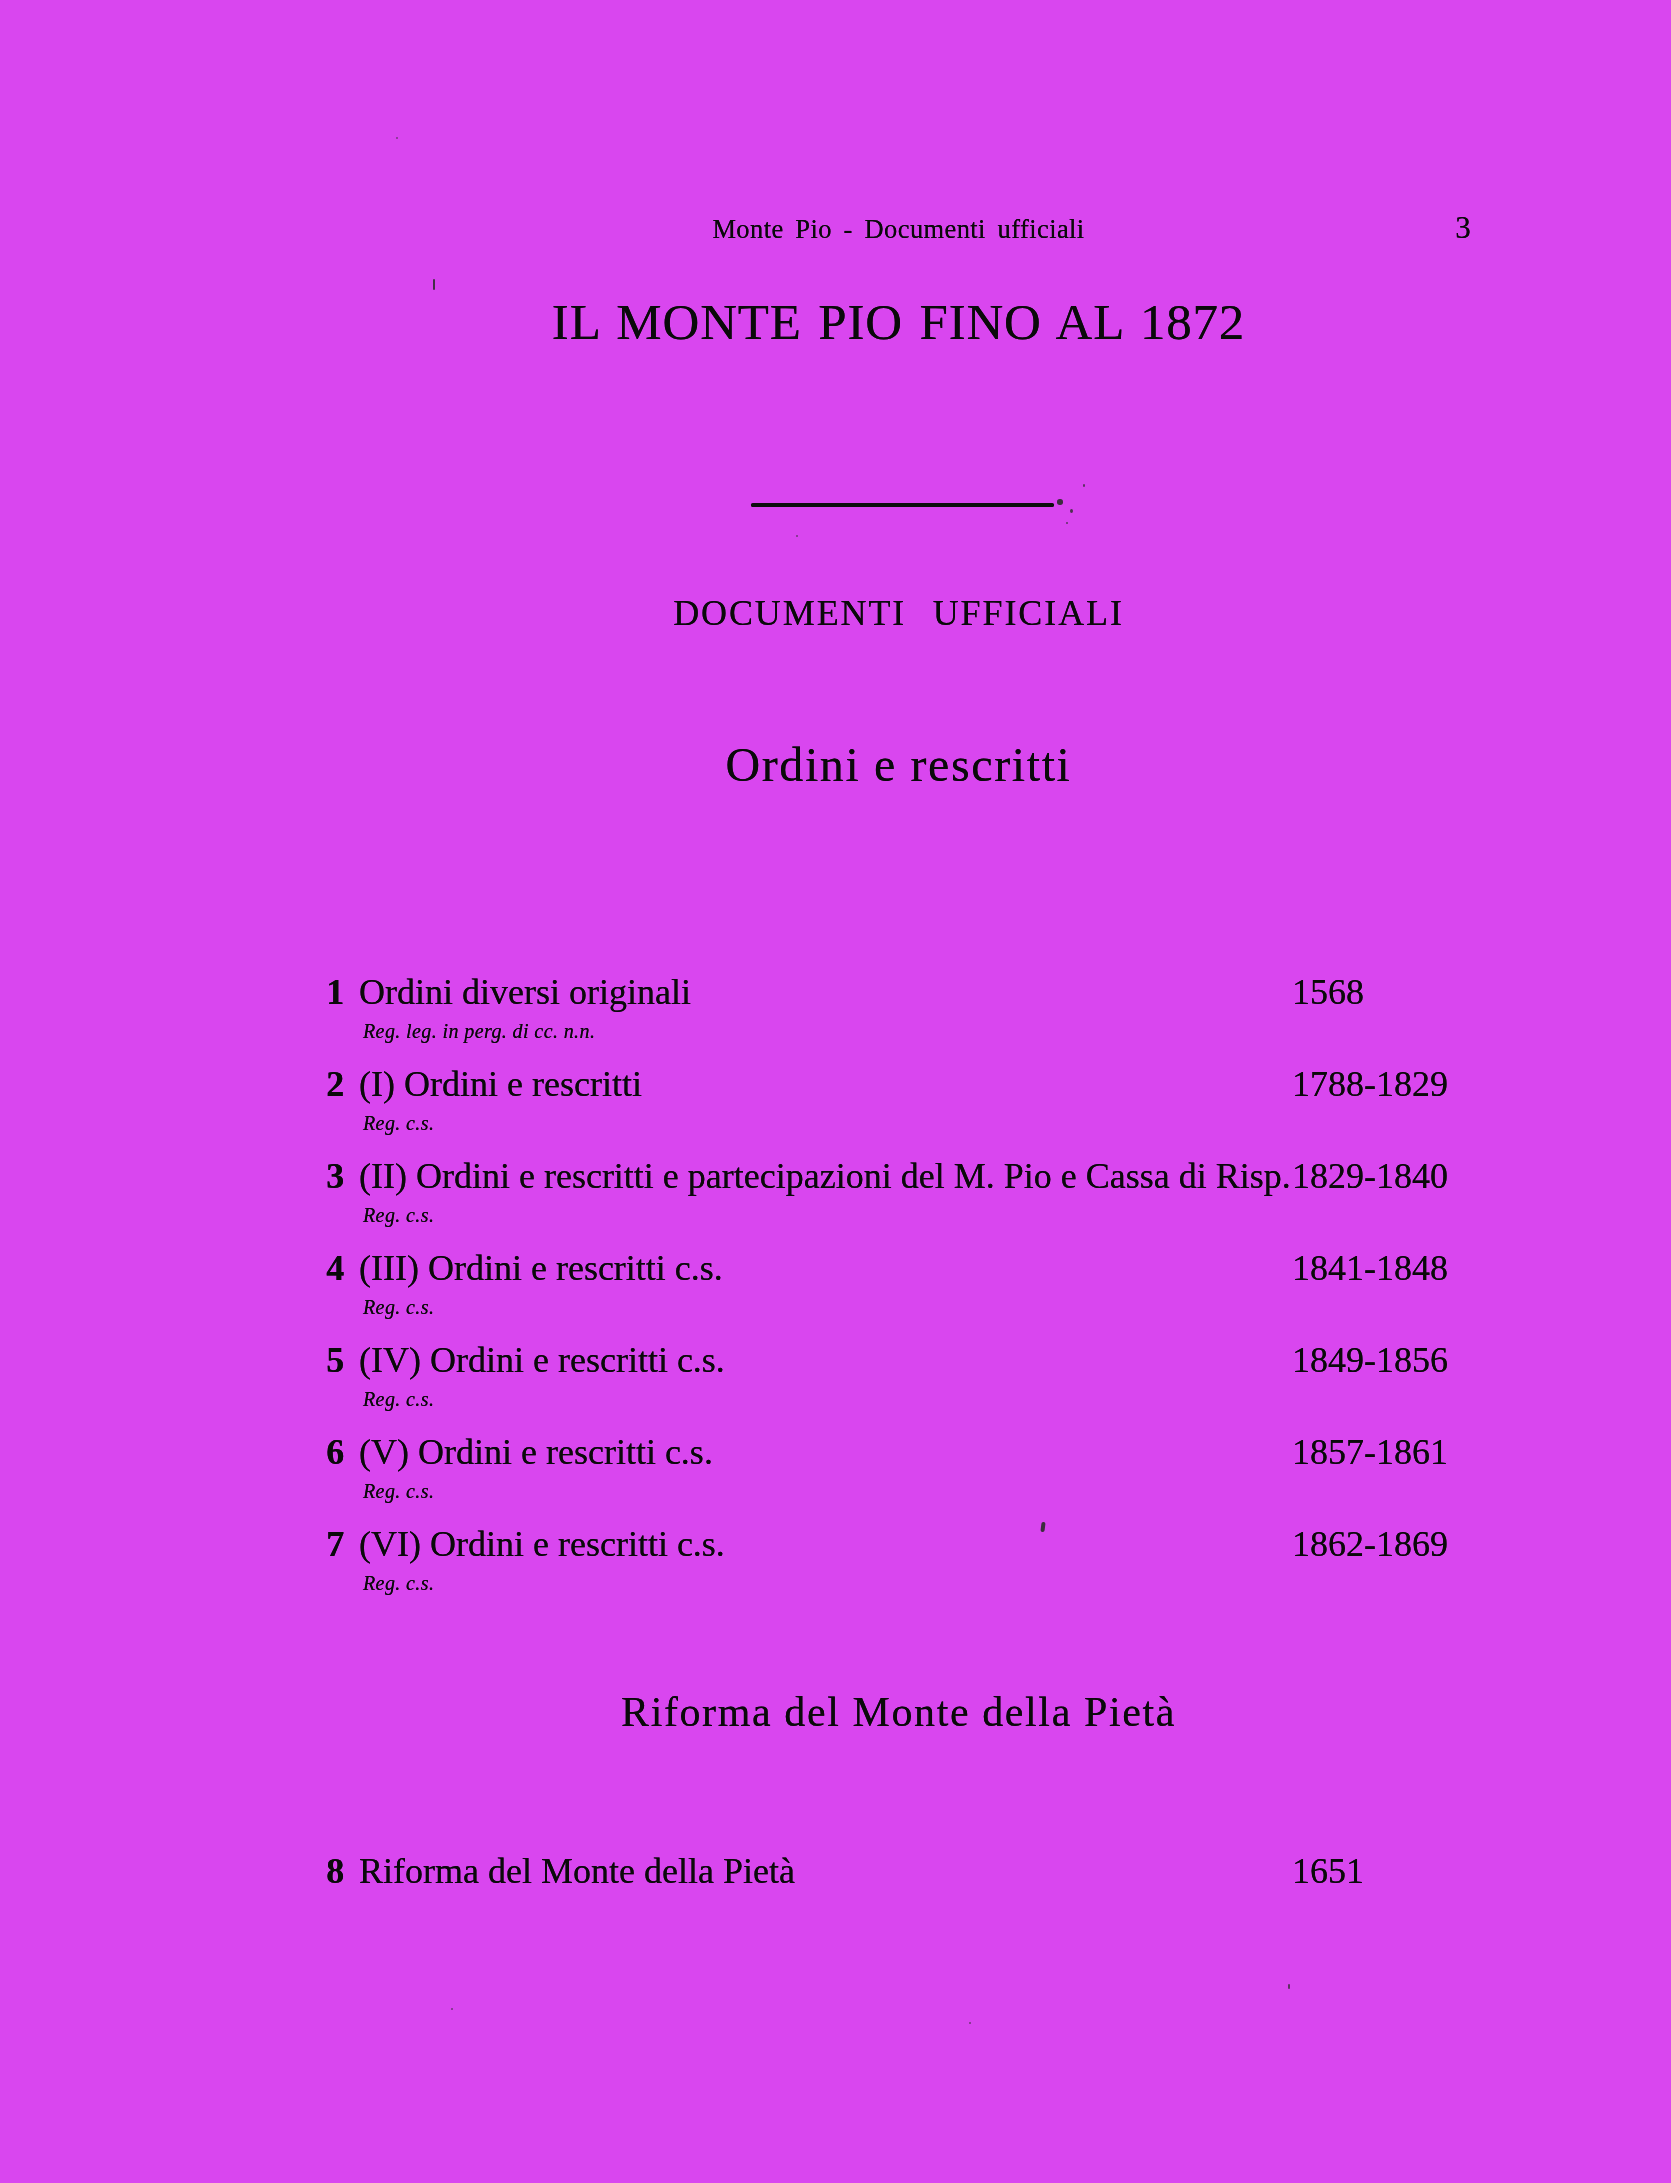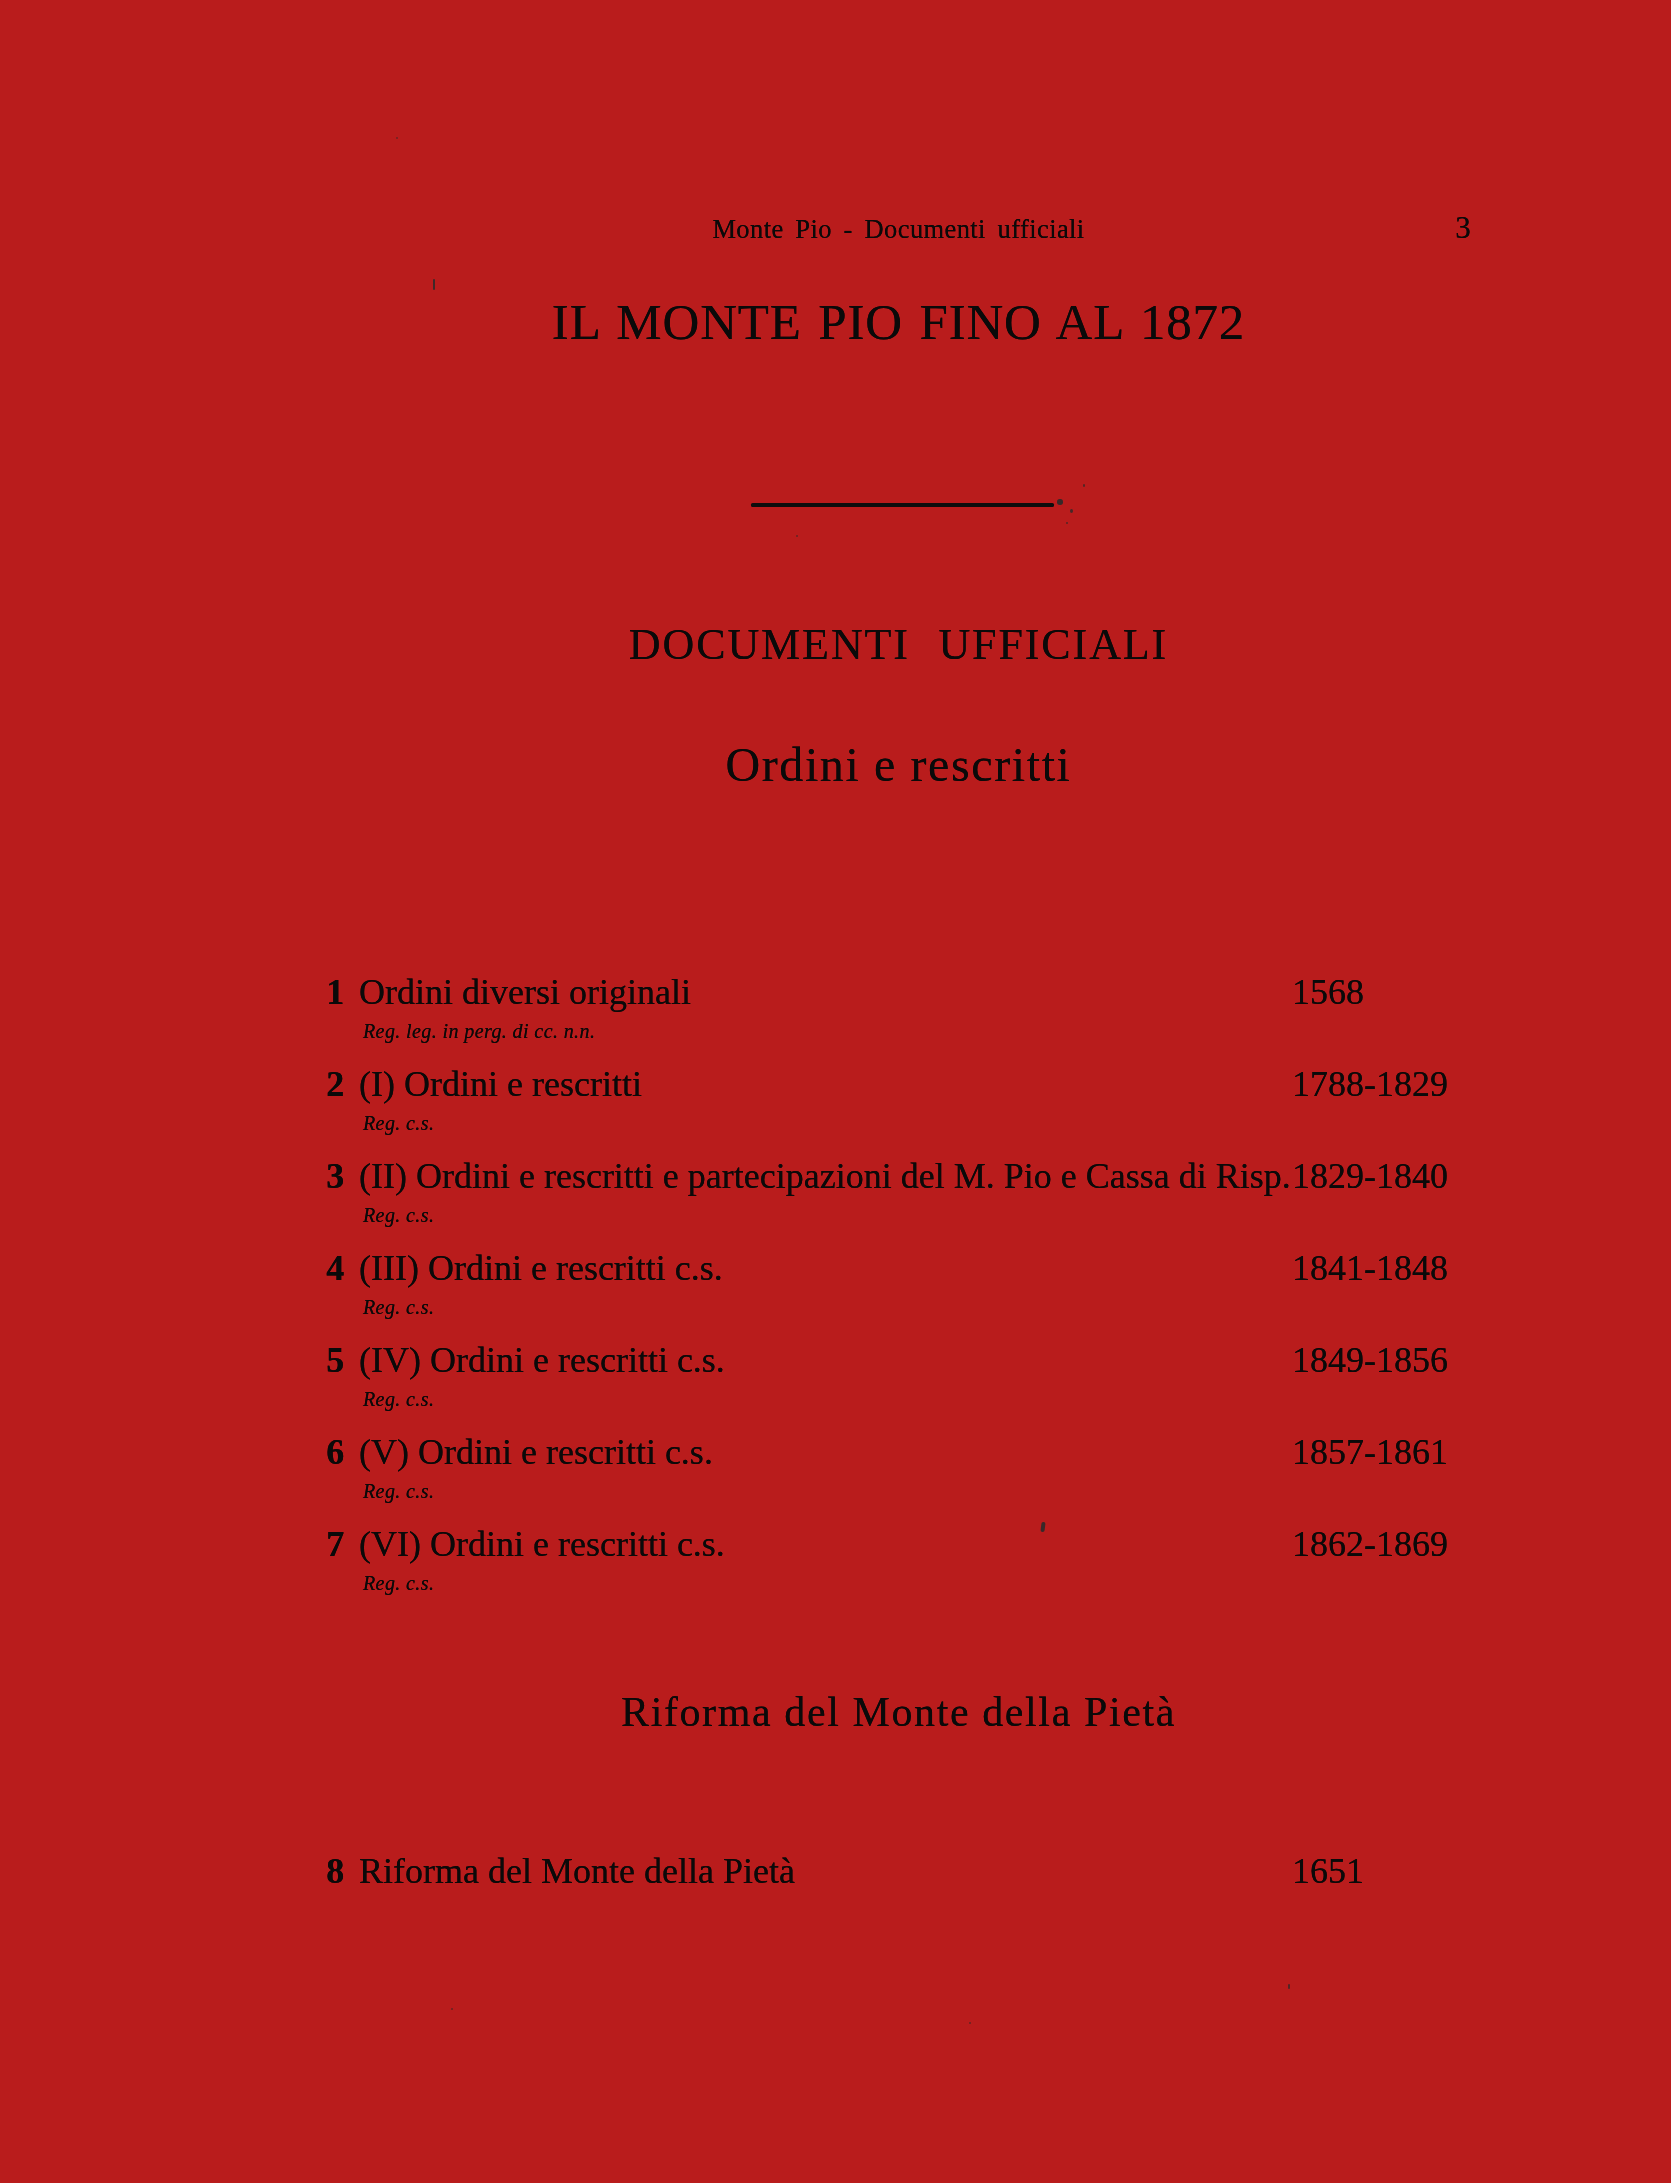--- a/index.html
+++ b/index.html
@@ -6,7 +6,7 @@
   .page{
     position:relative;
     width:1672px;height:2183px;
-    background:#b91c1c;
+    background:#d946ef;
     overflow:hidden;
     font-family:"Liberation Serif", serif;
     color:#0a0a0a;

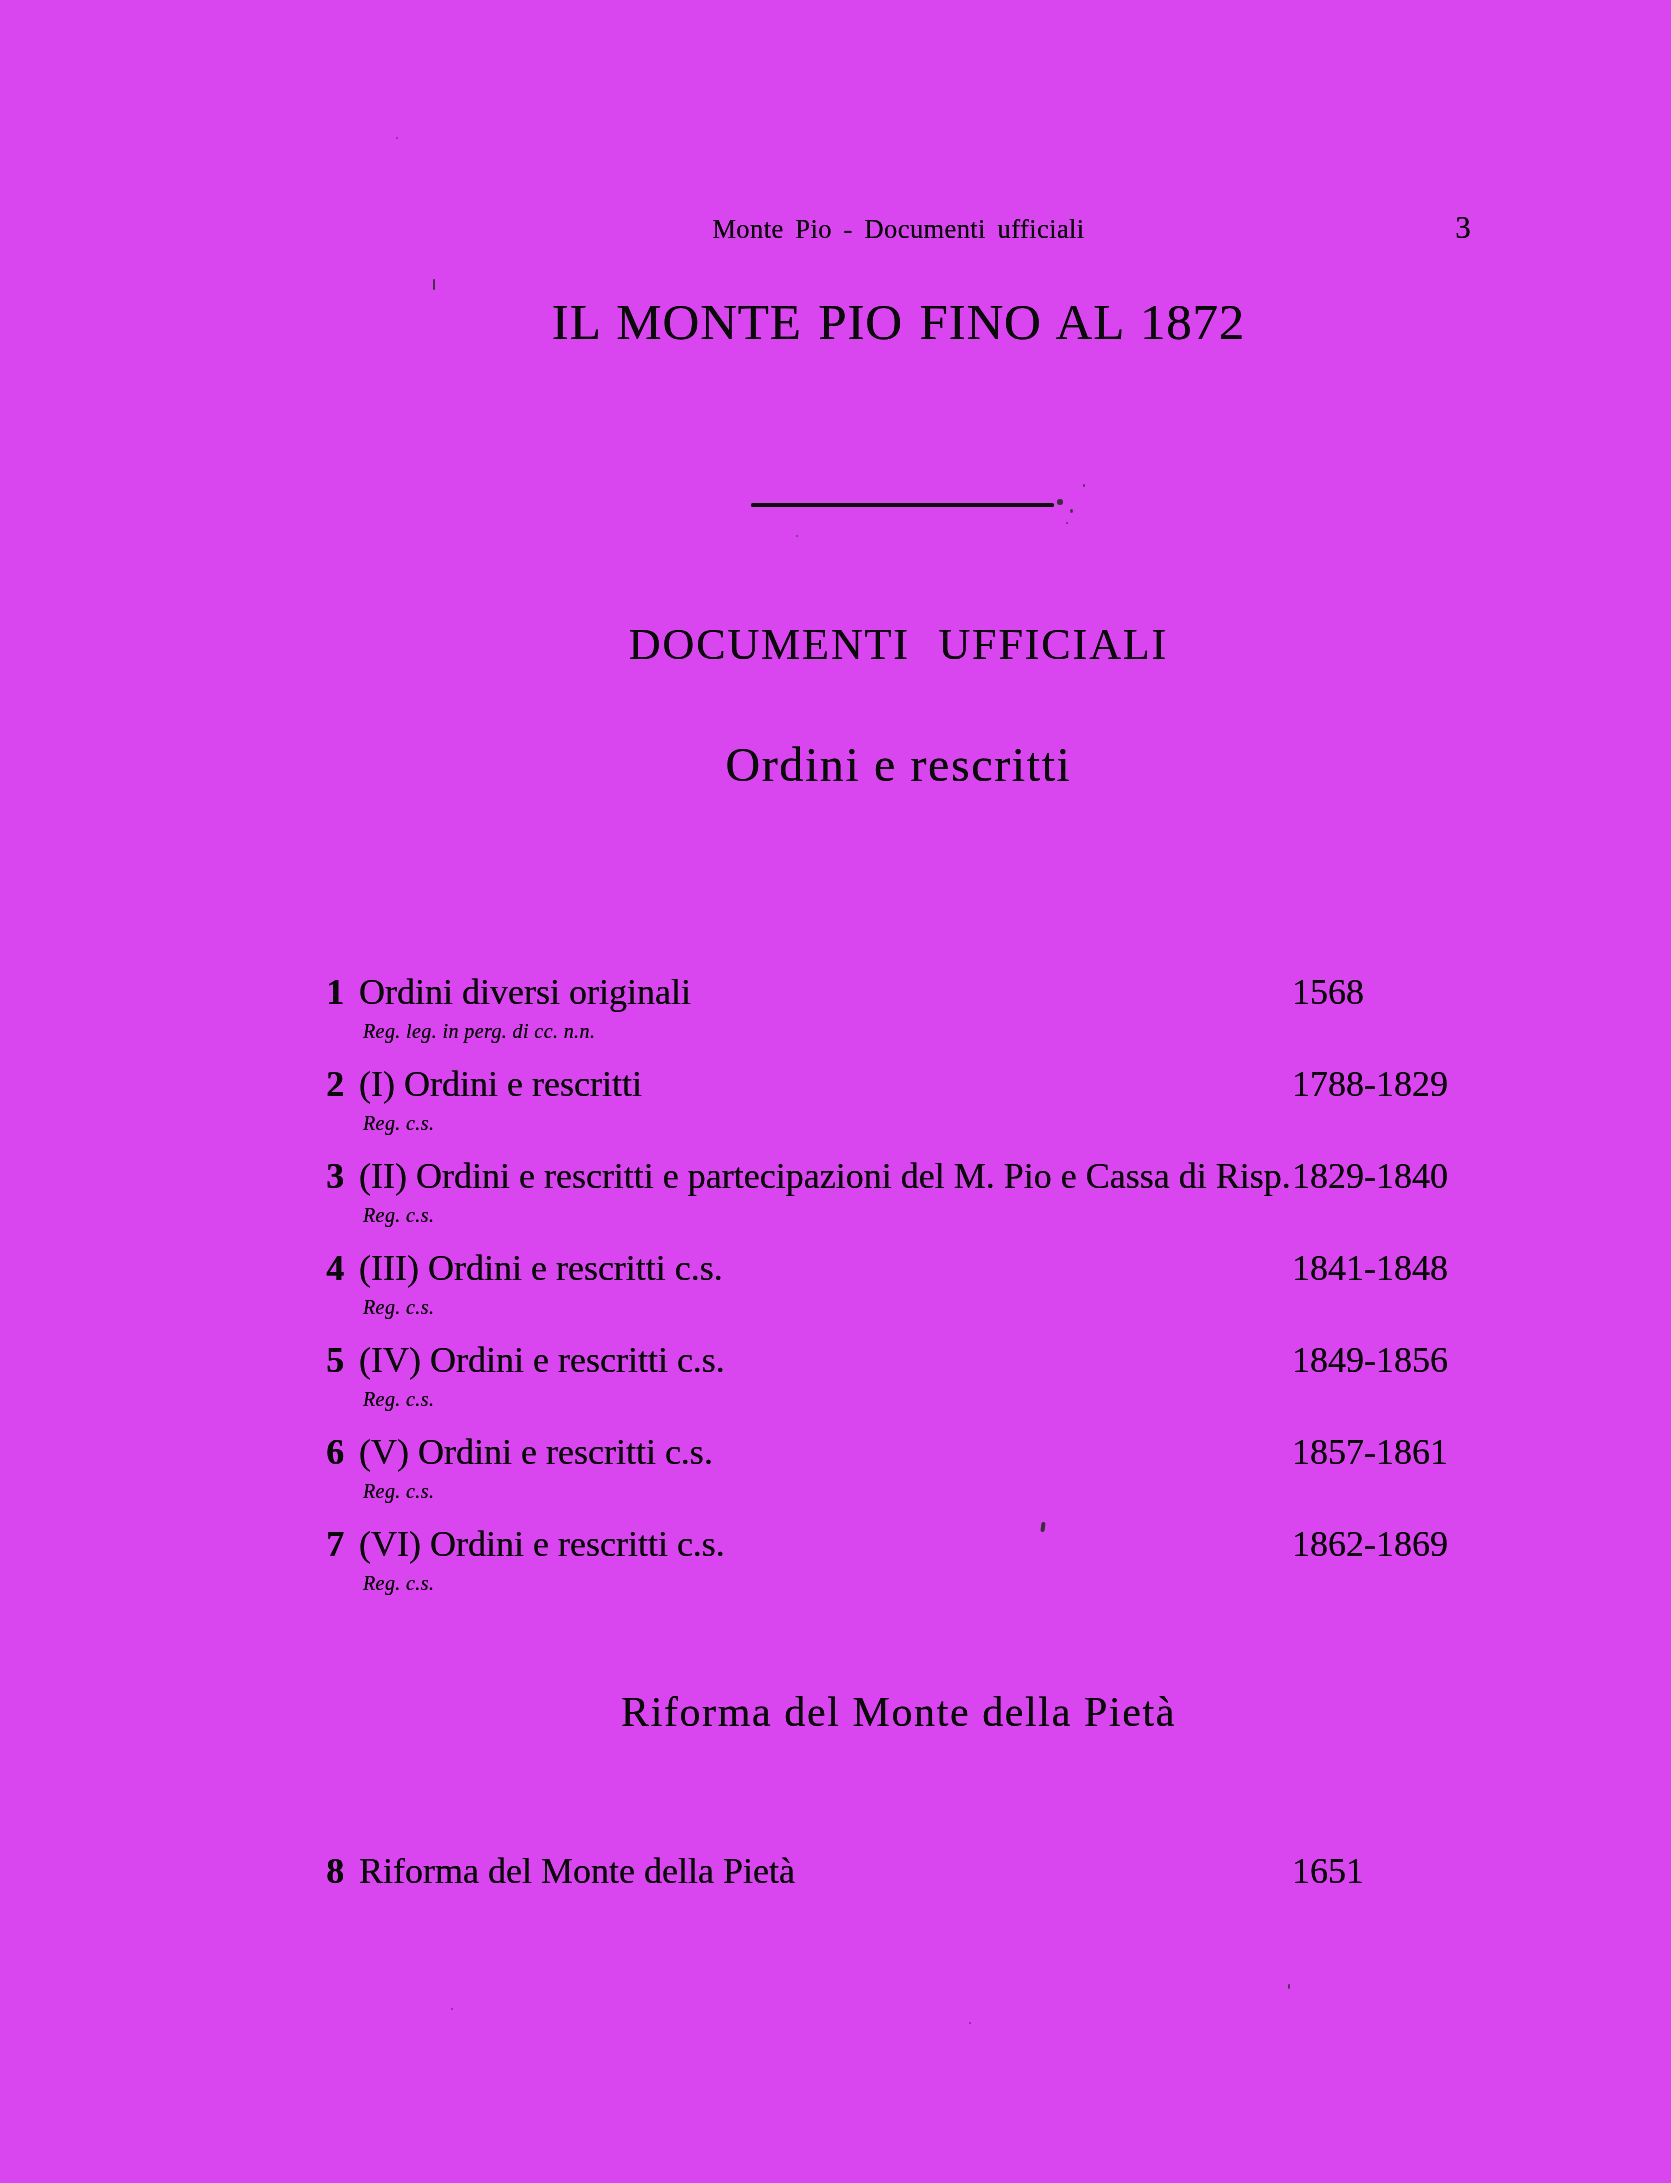--- a/index.html
+++ b/index.html
@@ -42,7 +42,7 @@
     text-align:center;white-space:nowrap;
   }
   .h-documenti{
-    top:620px;font-size:44px;line-height:50px;
+    top:588px;font-size:36px;line-height:50px;
     letter-spacing:1.9px;word-spacing:15.6px;
   }
   .h-ordini{

